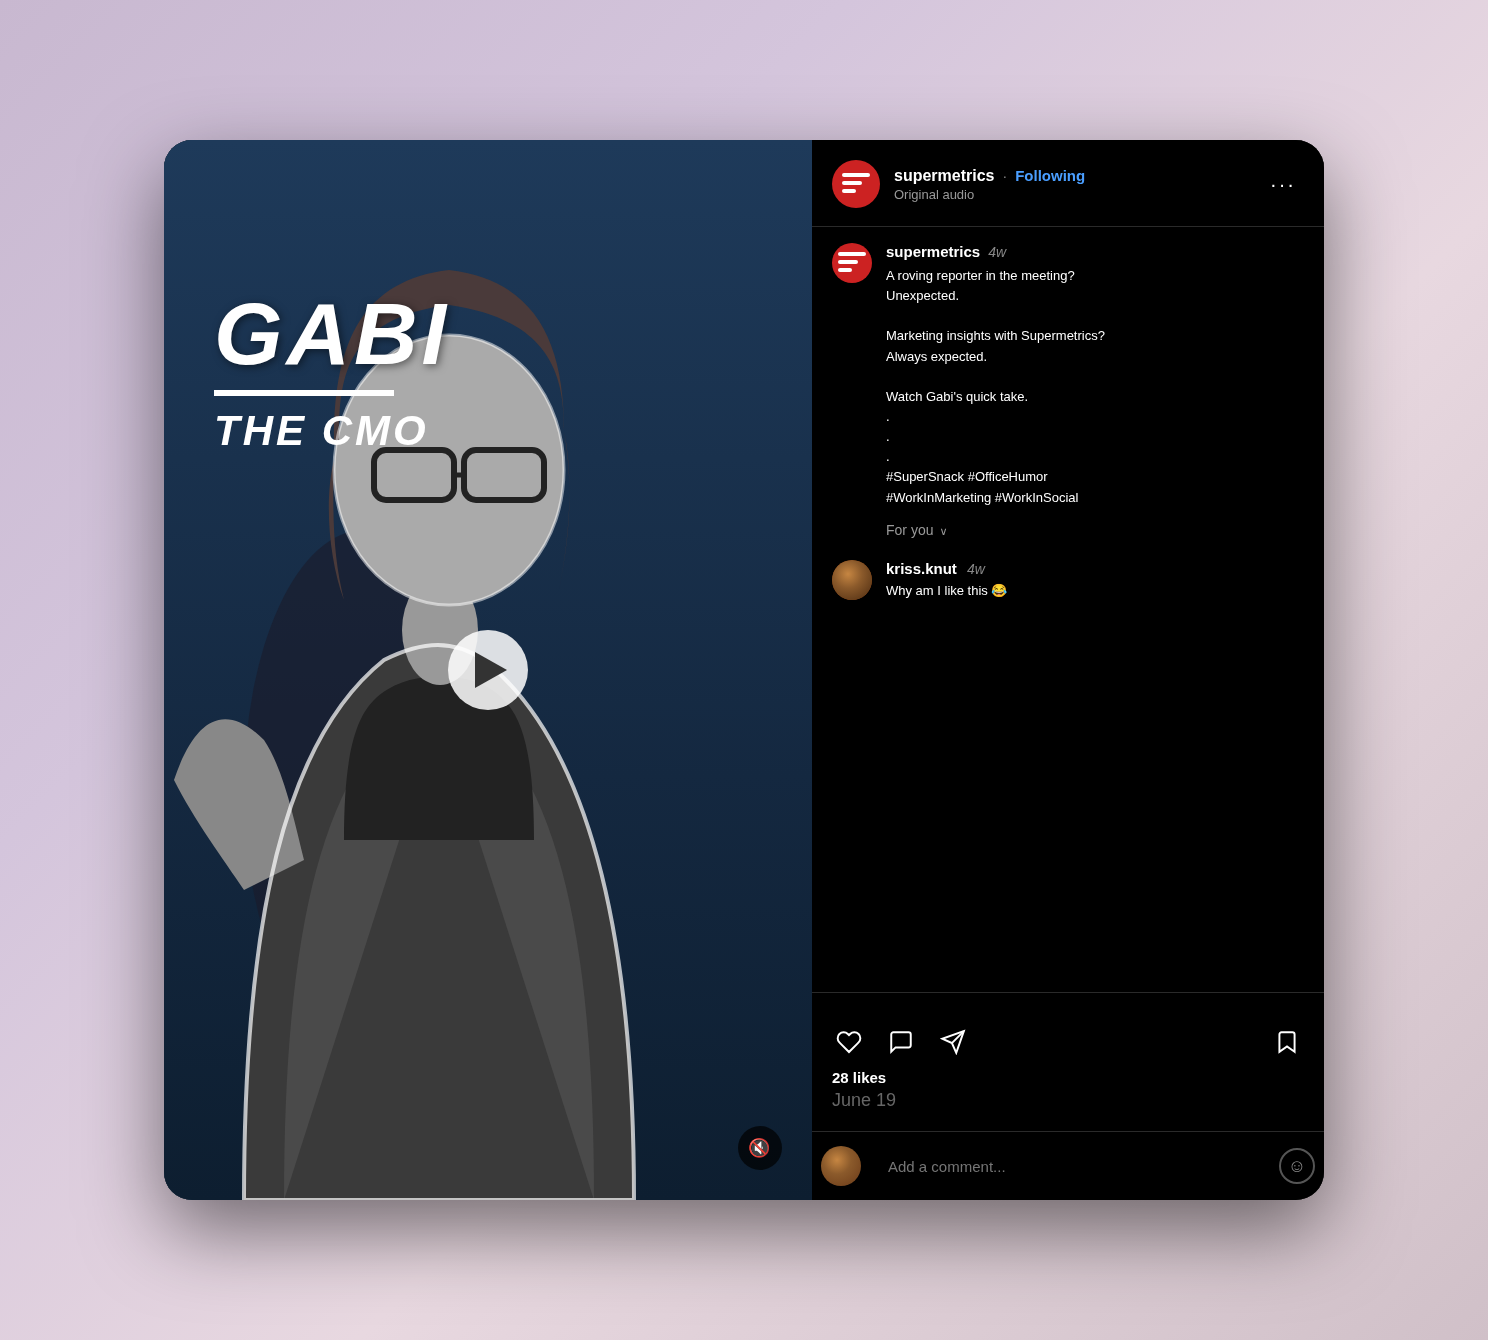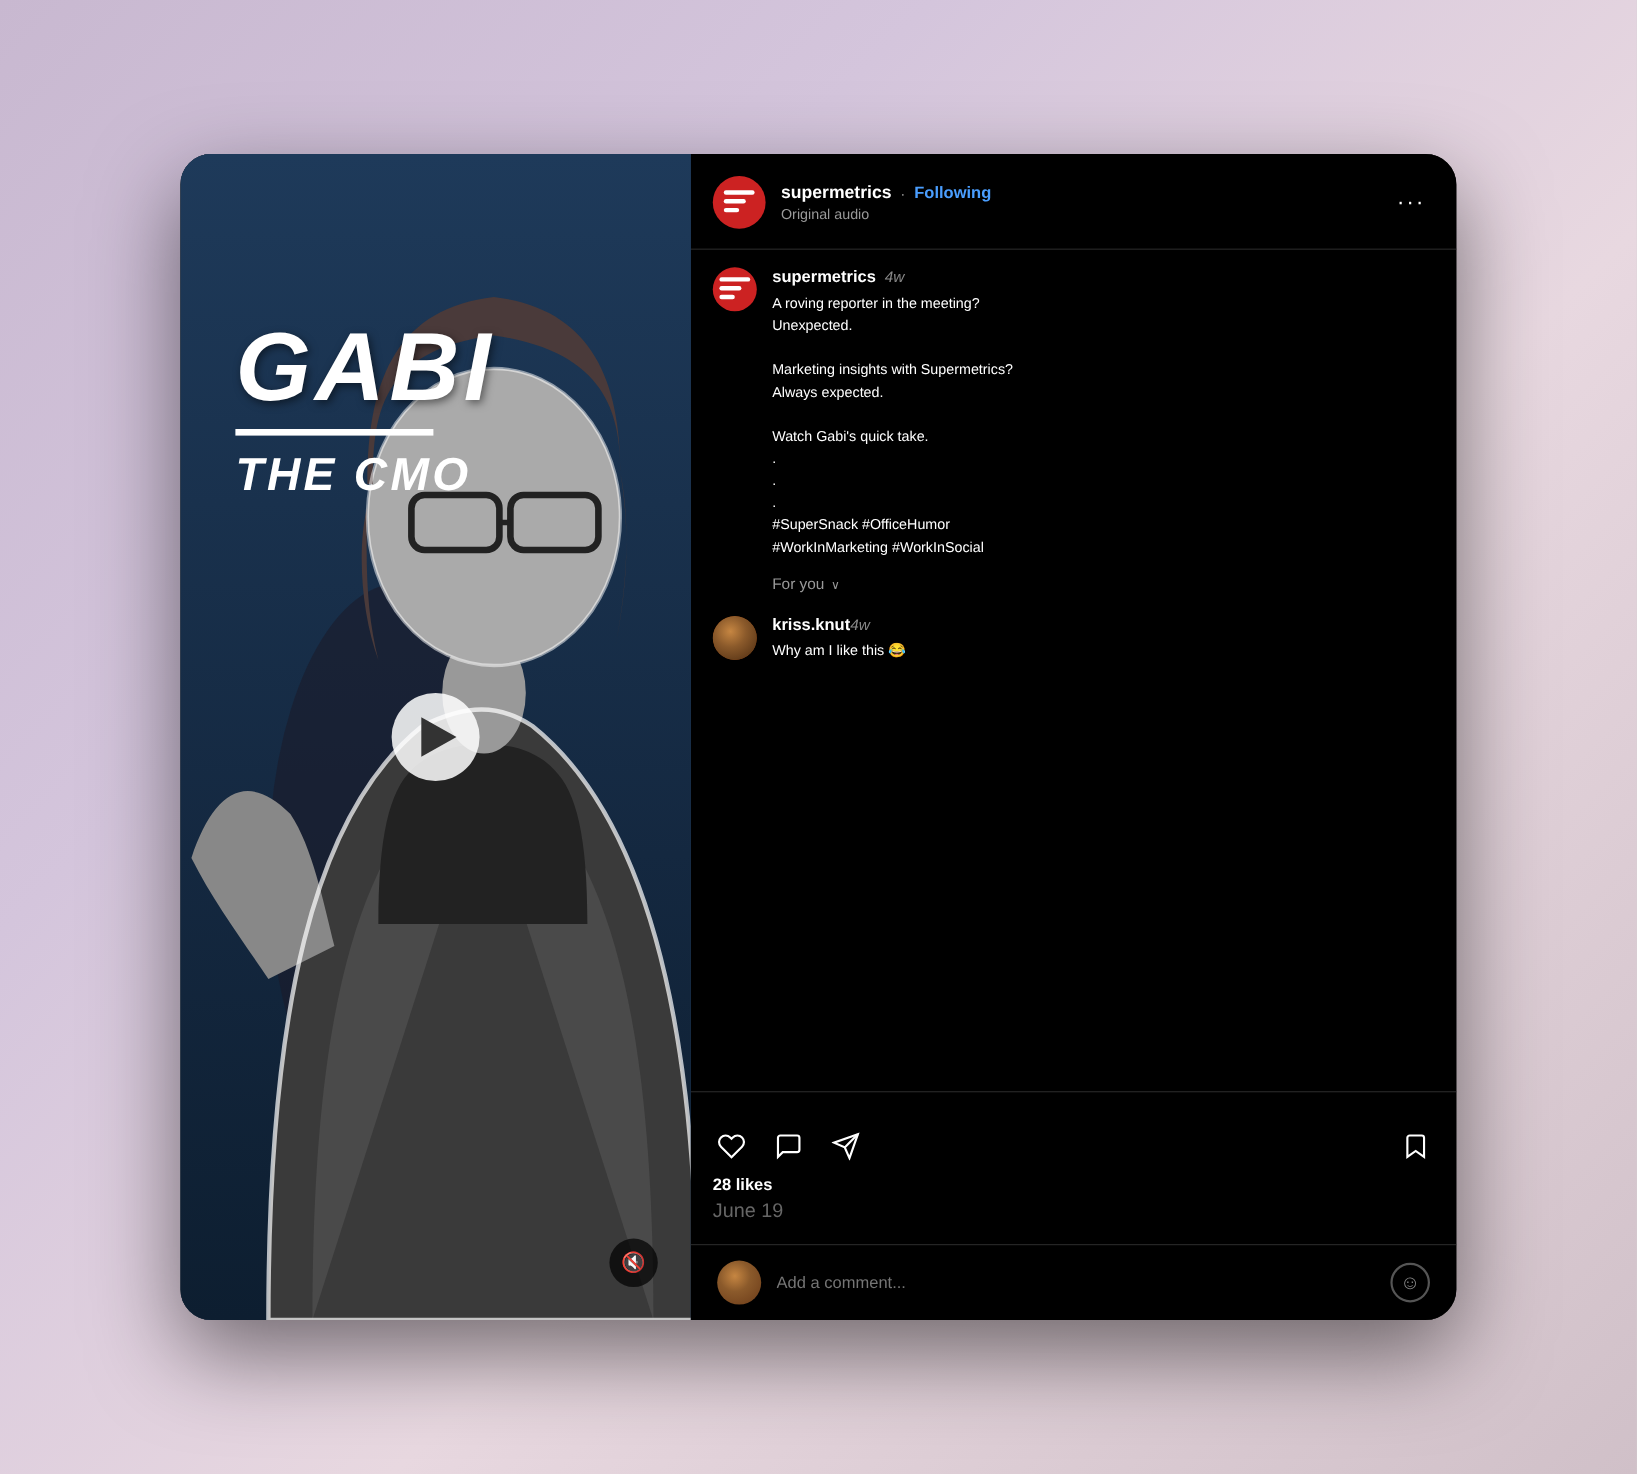--- a/index.html
+++ b/index.html
@@ -26,7 +26,7 @@
 
     
     .video-panel {
-      width: 464px;
+      width: 648px;
       height: 100%;
       background: #1e3a5a;
       position: relative;

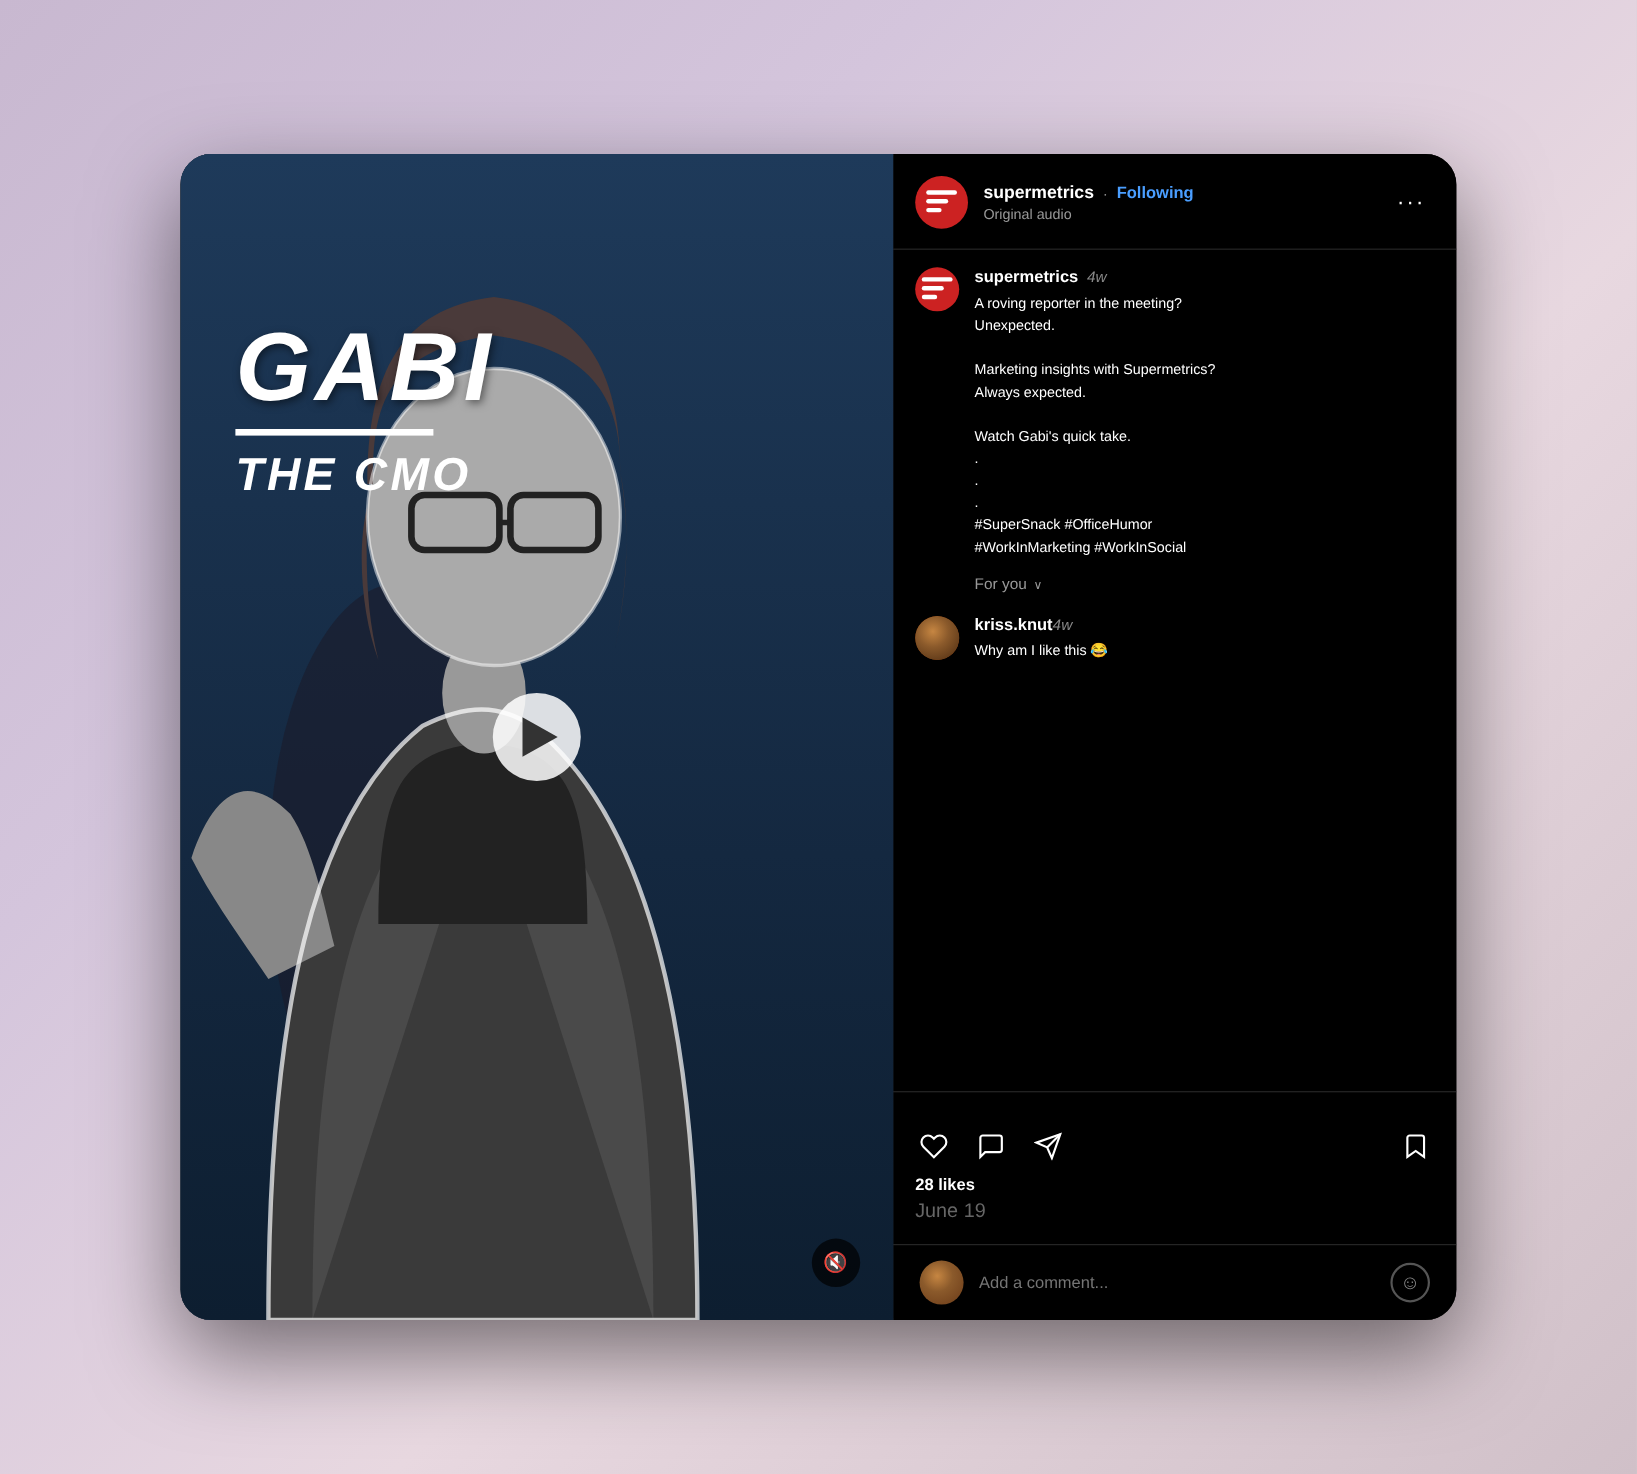--- a/index.html
+++ b/index.html
@@ -310,8 +310,8 @@
 
     .user-comment-header {
       display: flex;
-      align-items: center;
-      gap: 0;
+      align-items: flex-end;
+      gap: 10px;
       margin-bottom: 4px;
     }
 

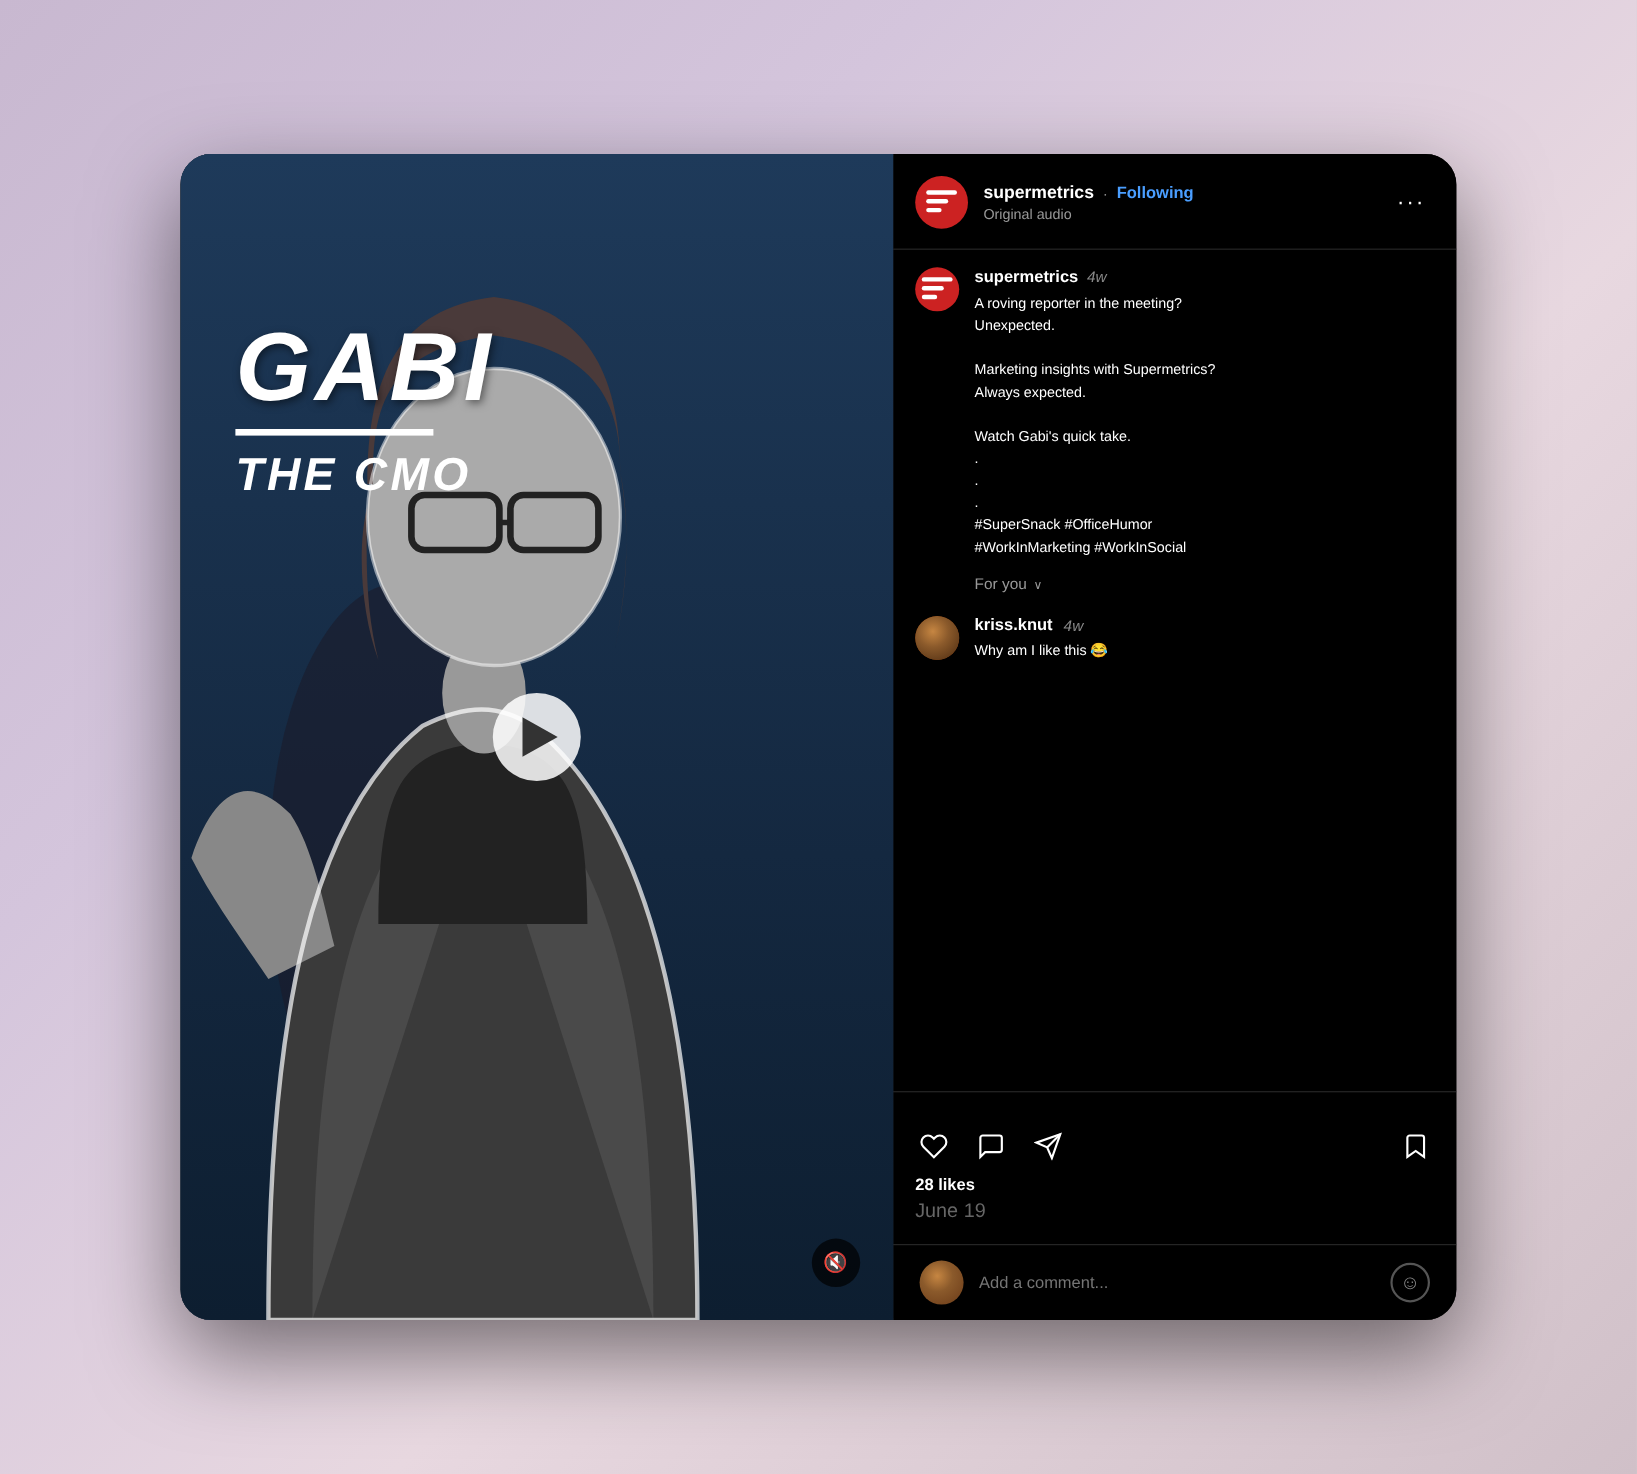--- a/index.html
+++ b/index.html
@@ -394,8 +394,8 @@
       border-top: 1px solid #2a2a2a;
       display: flex;
       align-items: center;
-      padding: 14px 24px;
-      gap: 14px;
+      padding: 14px 9px;
+      gap: 27px;
     }
 
     .commenter-avatar {

